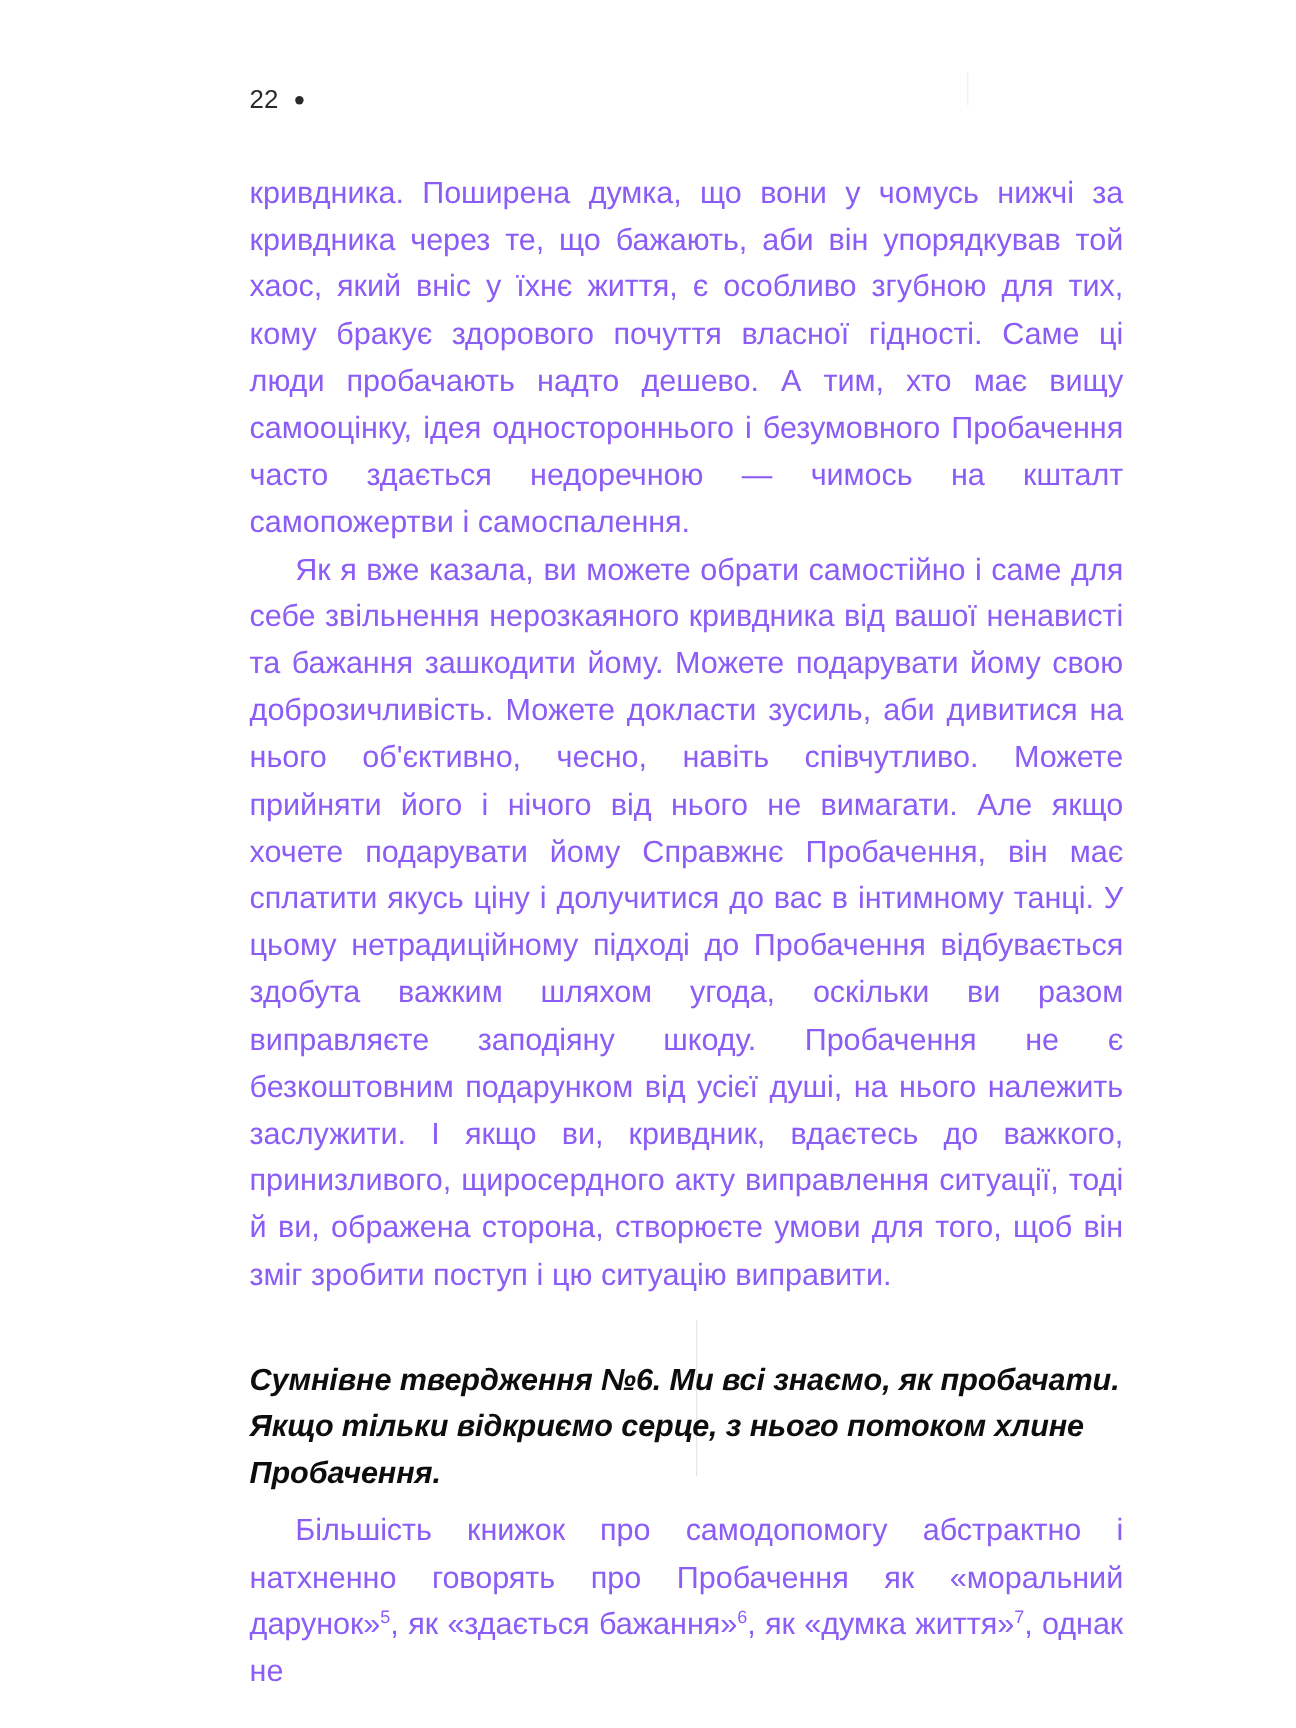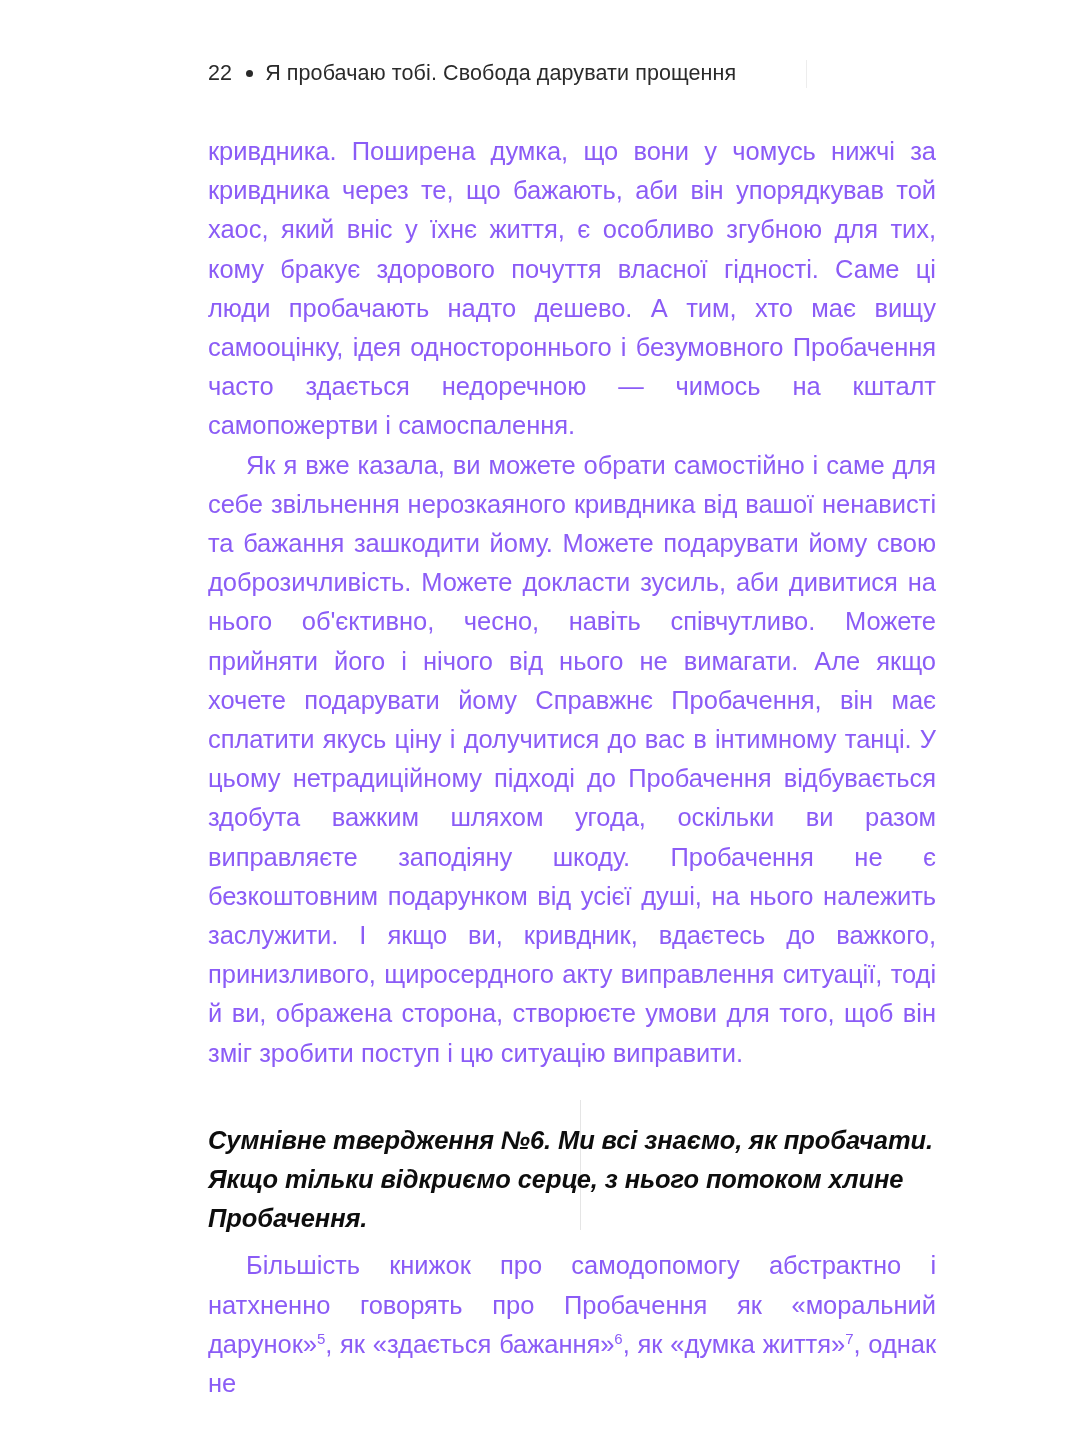--- a/index.html
+++ b/index.html
@@ -48,7 +48,7 @@
   .text-column {
     position: absolute;
     left: 208px;
-    top: 58px;
+    top: 68px;
     width: 728px;
   }
 

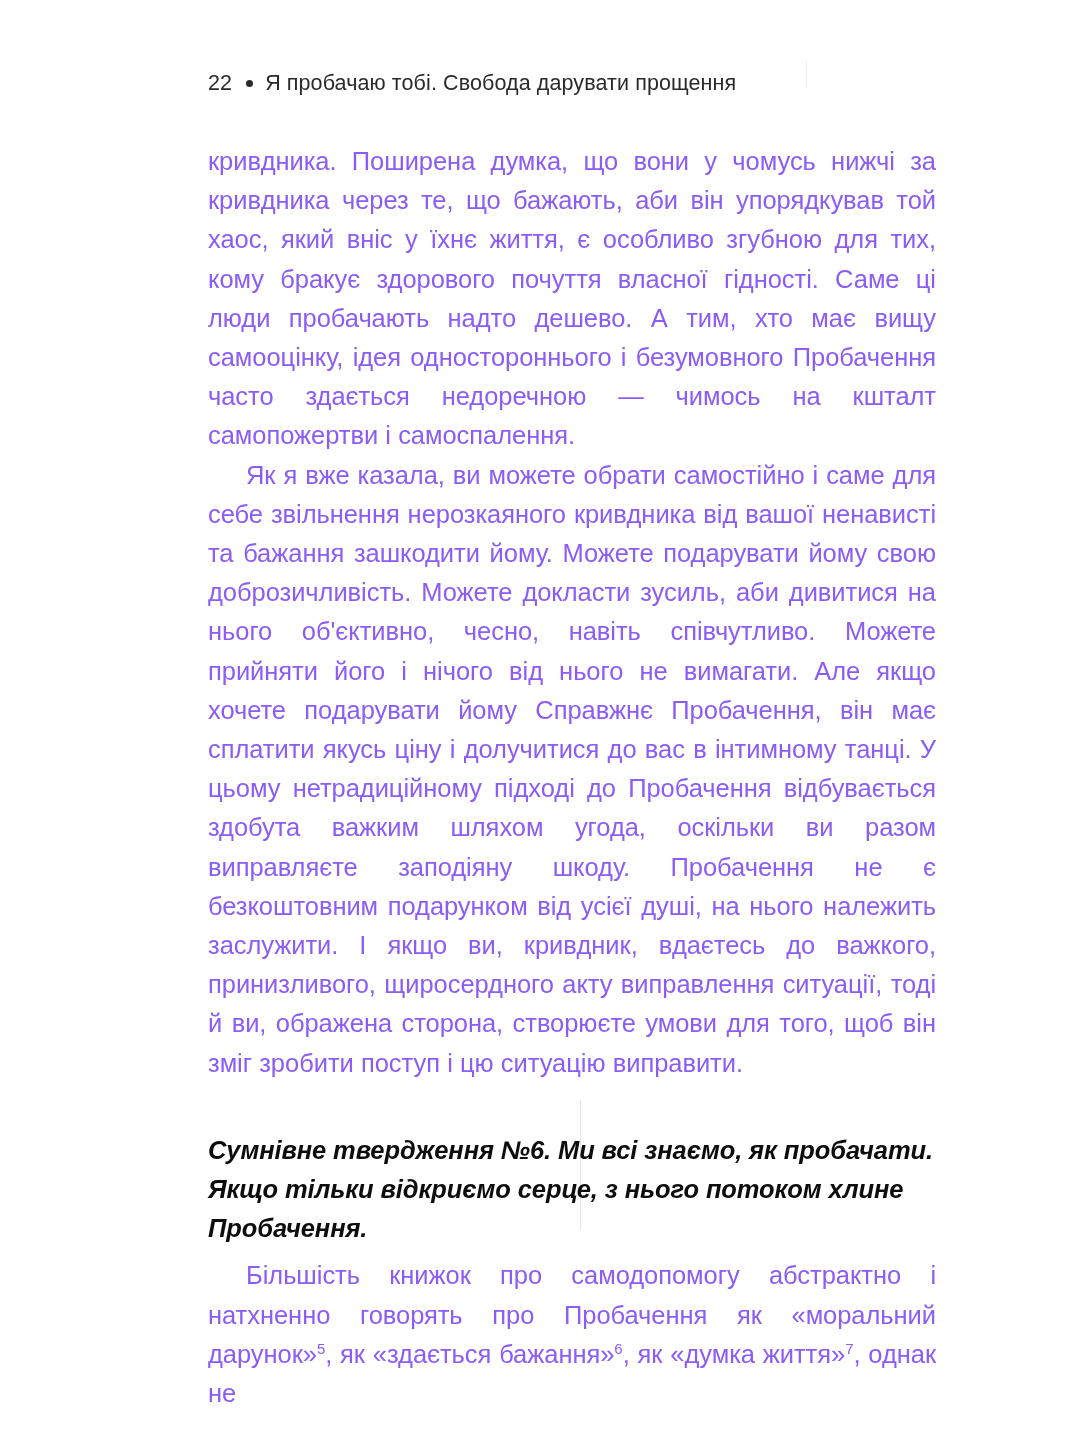--- a/index.html
+++ b/index.html
@@ -130,7 +130,6 @@
     <div class="running-head">
       <span class="folio">22</span>
       <span class="head-bullet"></span>
-      <span class="head-title">Я пробачаю тобі. Свобода дарувати прощення</span>
     </div>
 
     <div class="body-block">

